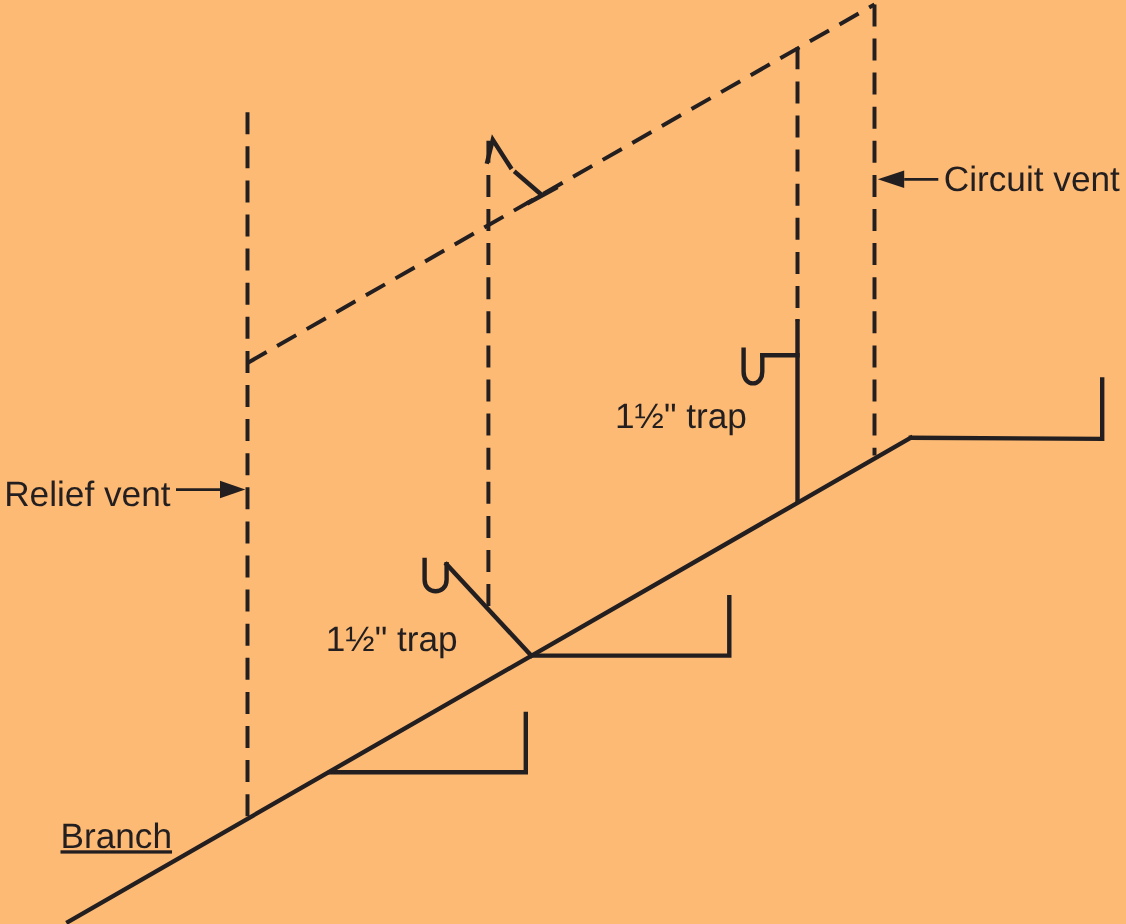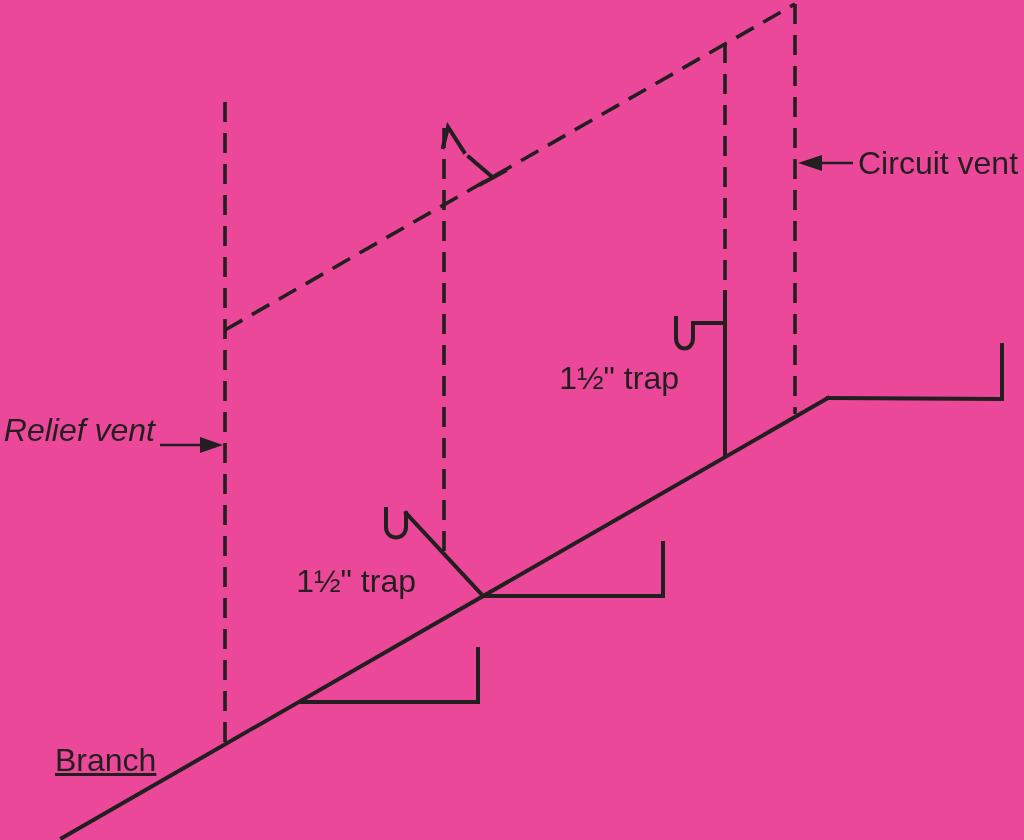--- a/index.html
+++ b/index.html
@@ -11,7 +11,7 @@
     position: relative;
     width: 1024px;
     height: 840px;
-    background: #ec4899;
+    background: #fdba74;
     overflow: hidden;
     font-family: "Liberation Sans", sans-serif;
   }

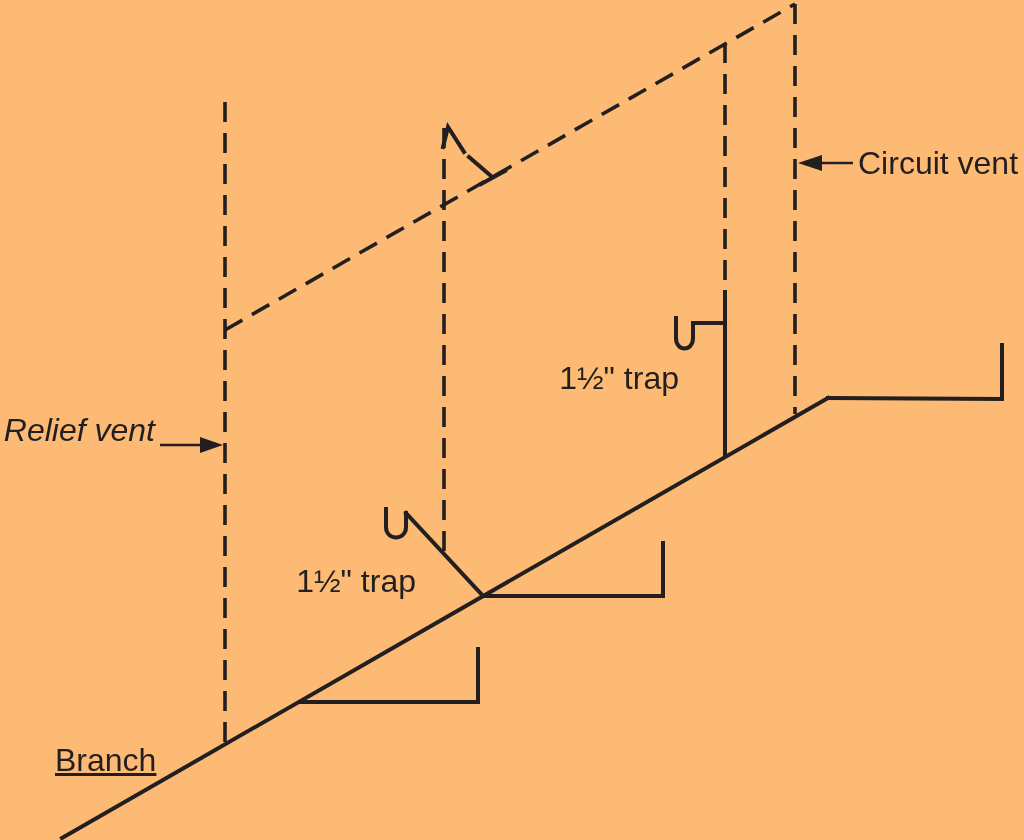--- a/index.html
+++ b/index.html
@@ -81,7 +81,7 @@
     </svg>
 
   <div class="diagram-label" style="top: 163px; left: 858px;">Circuit vent</div>
-  <div class="diagram-label" style="top: 430px; right: 869px; font-style: italic;">Relief vent</div>
+  <div class="diagram-label" style="top: 449px; right: 869px;">Relief vent</div>
   <div class="diagram-label" style="top: 581px; right: 608px;">1½" trap</div>
   <div class="diagram-label" style="top: 378px; right: 345px;">1½" trap</div>
   <div class="diagram-label" style="top: 760px; left: 55px; text-decoration: underline;">Branch</div>

